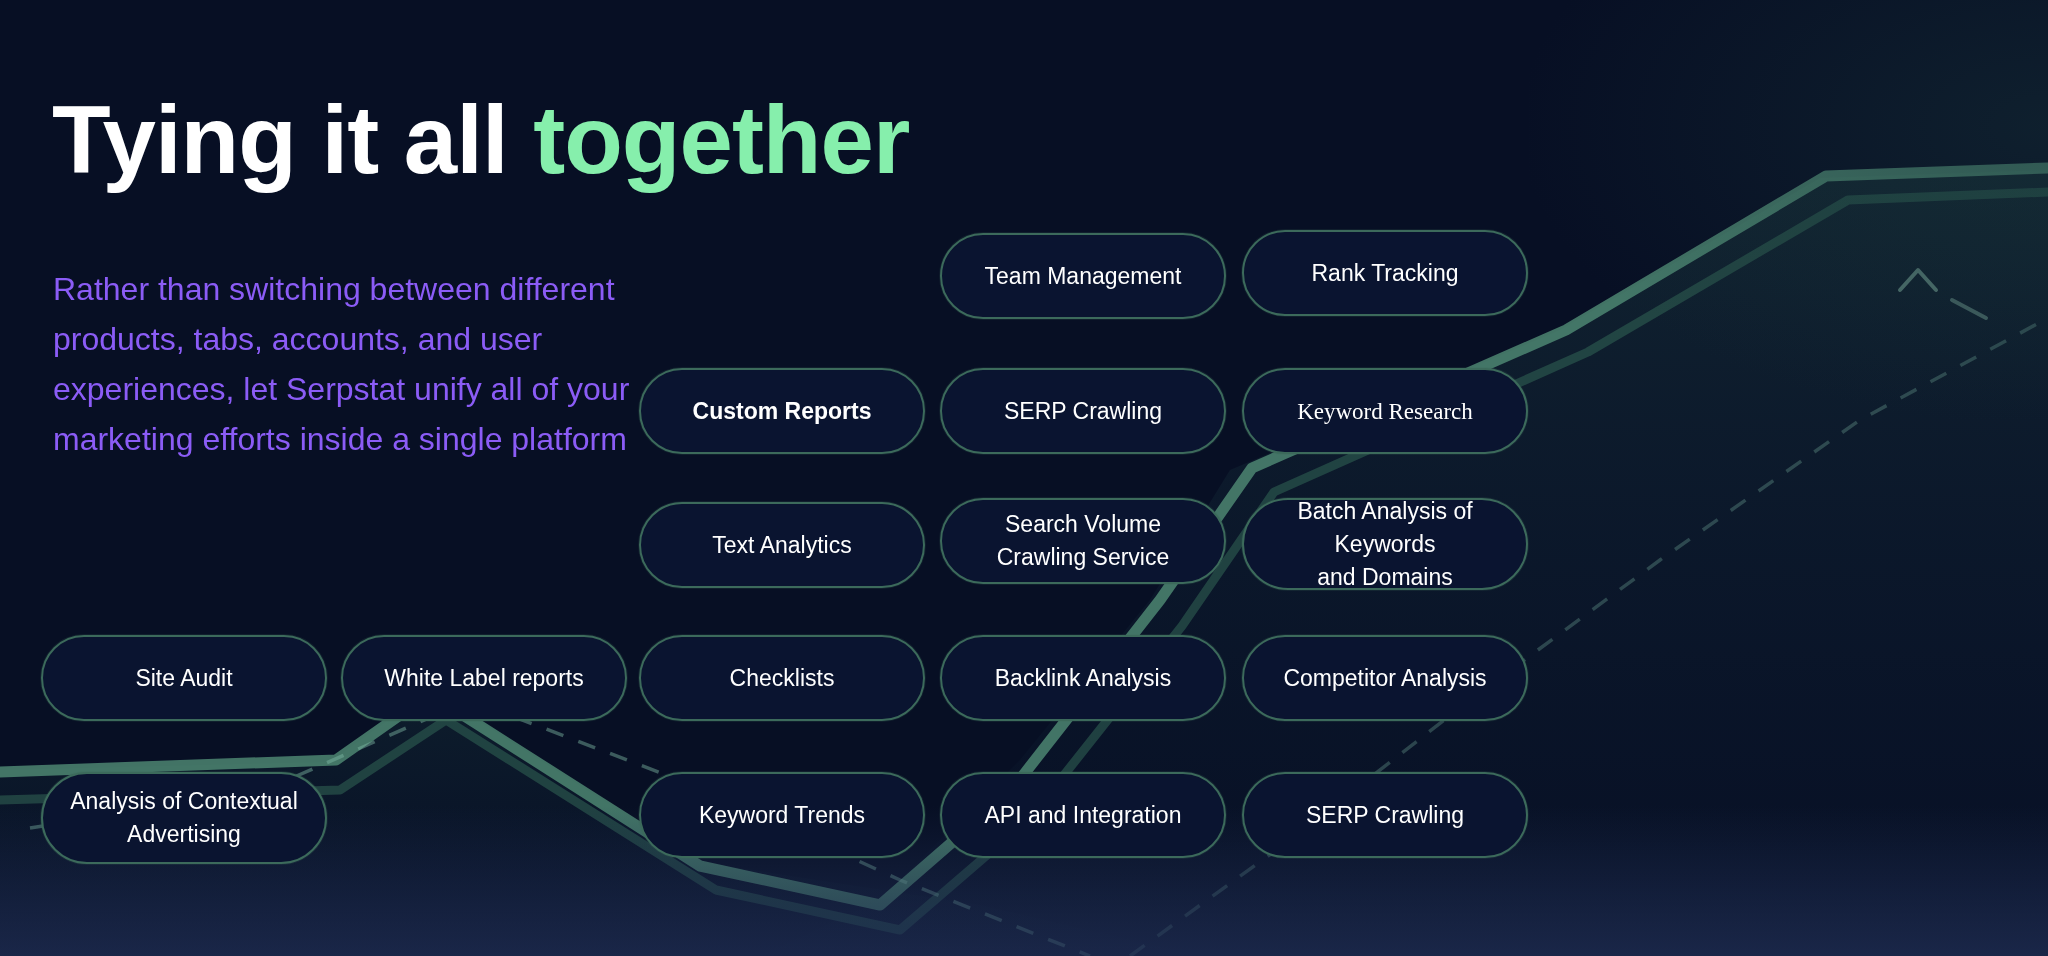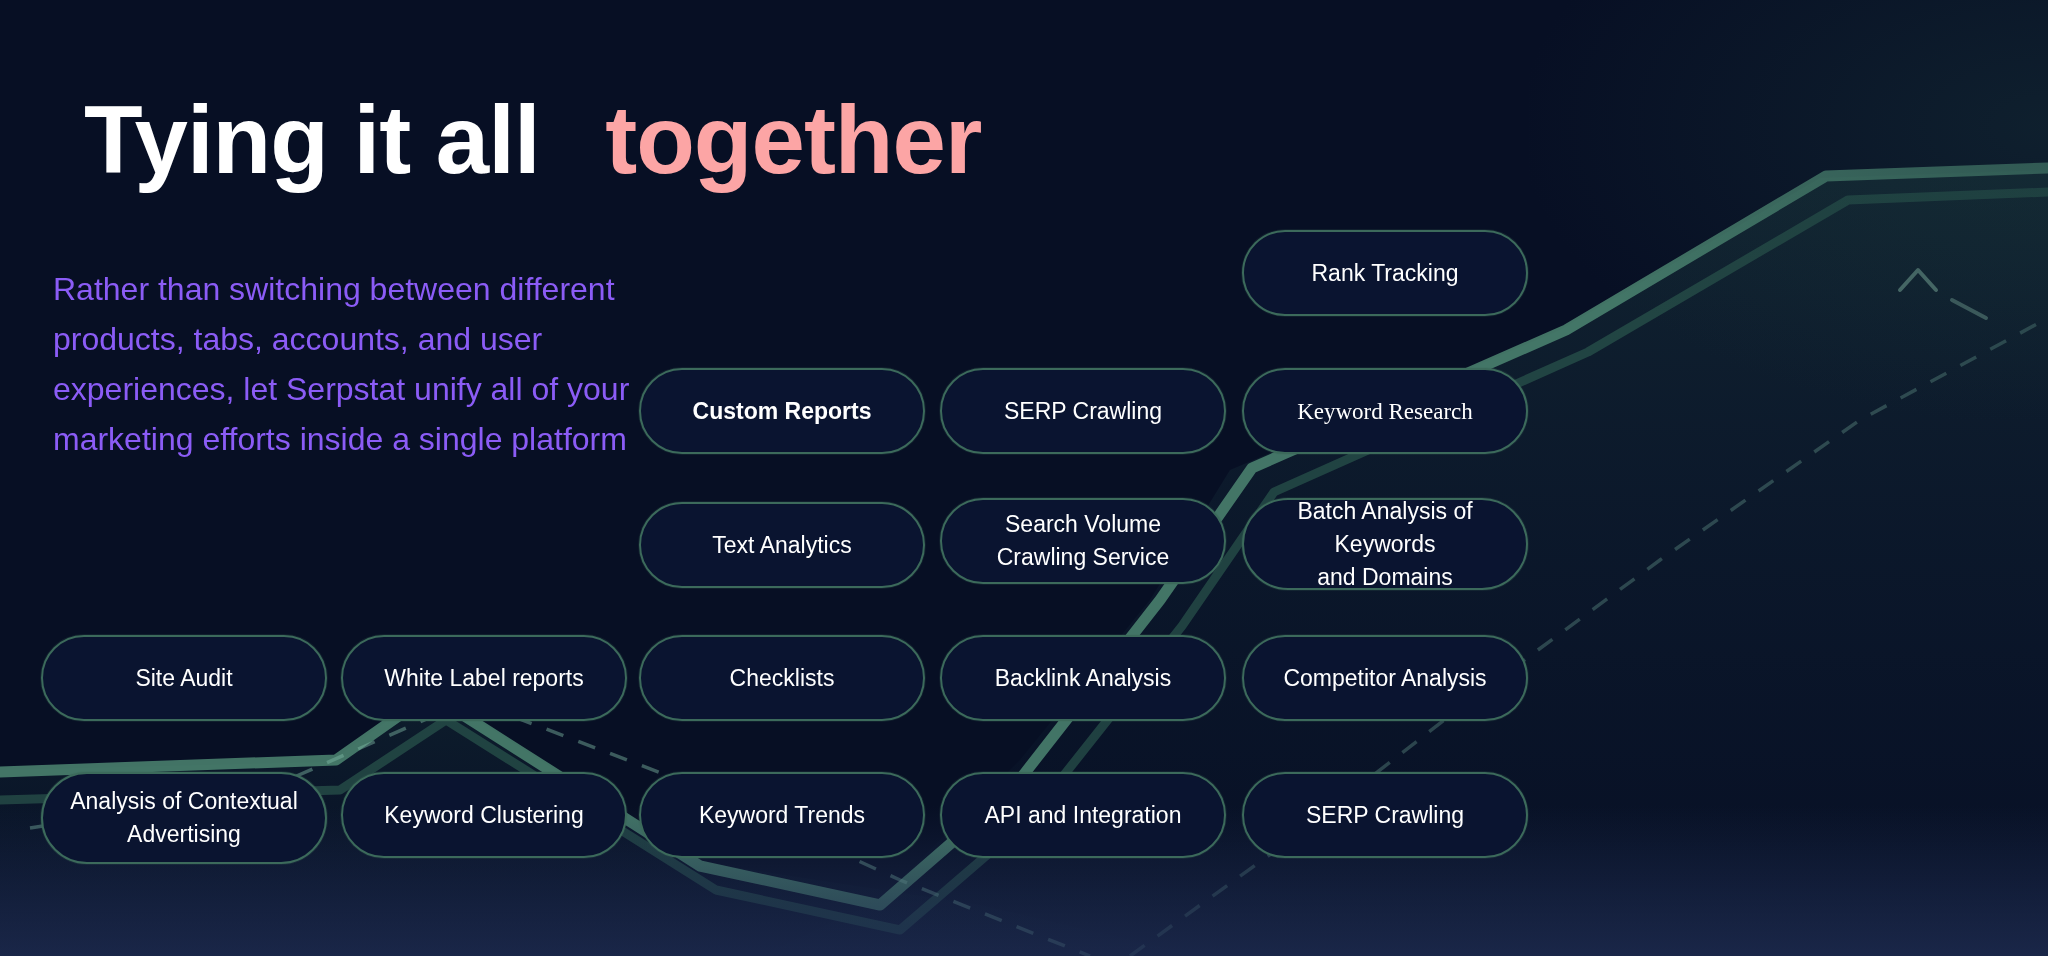--- a/index.html
+++ b/index.html
@@ -47,7 +47,6 @@
   }
   #headline .w {
     color: #ffffff;
-    margin-left: 32px;
   }
   #headline .g {
     color: #fca5a5;

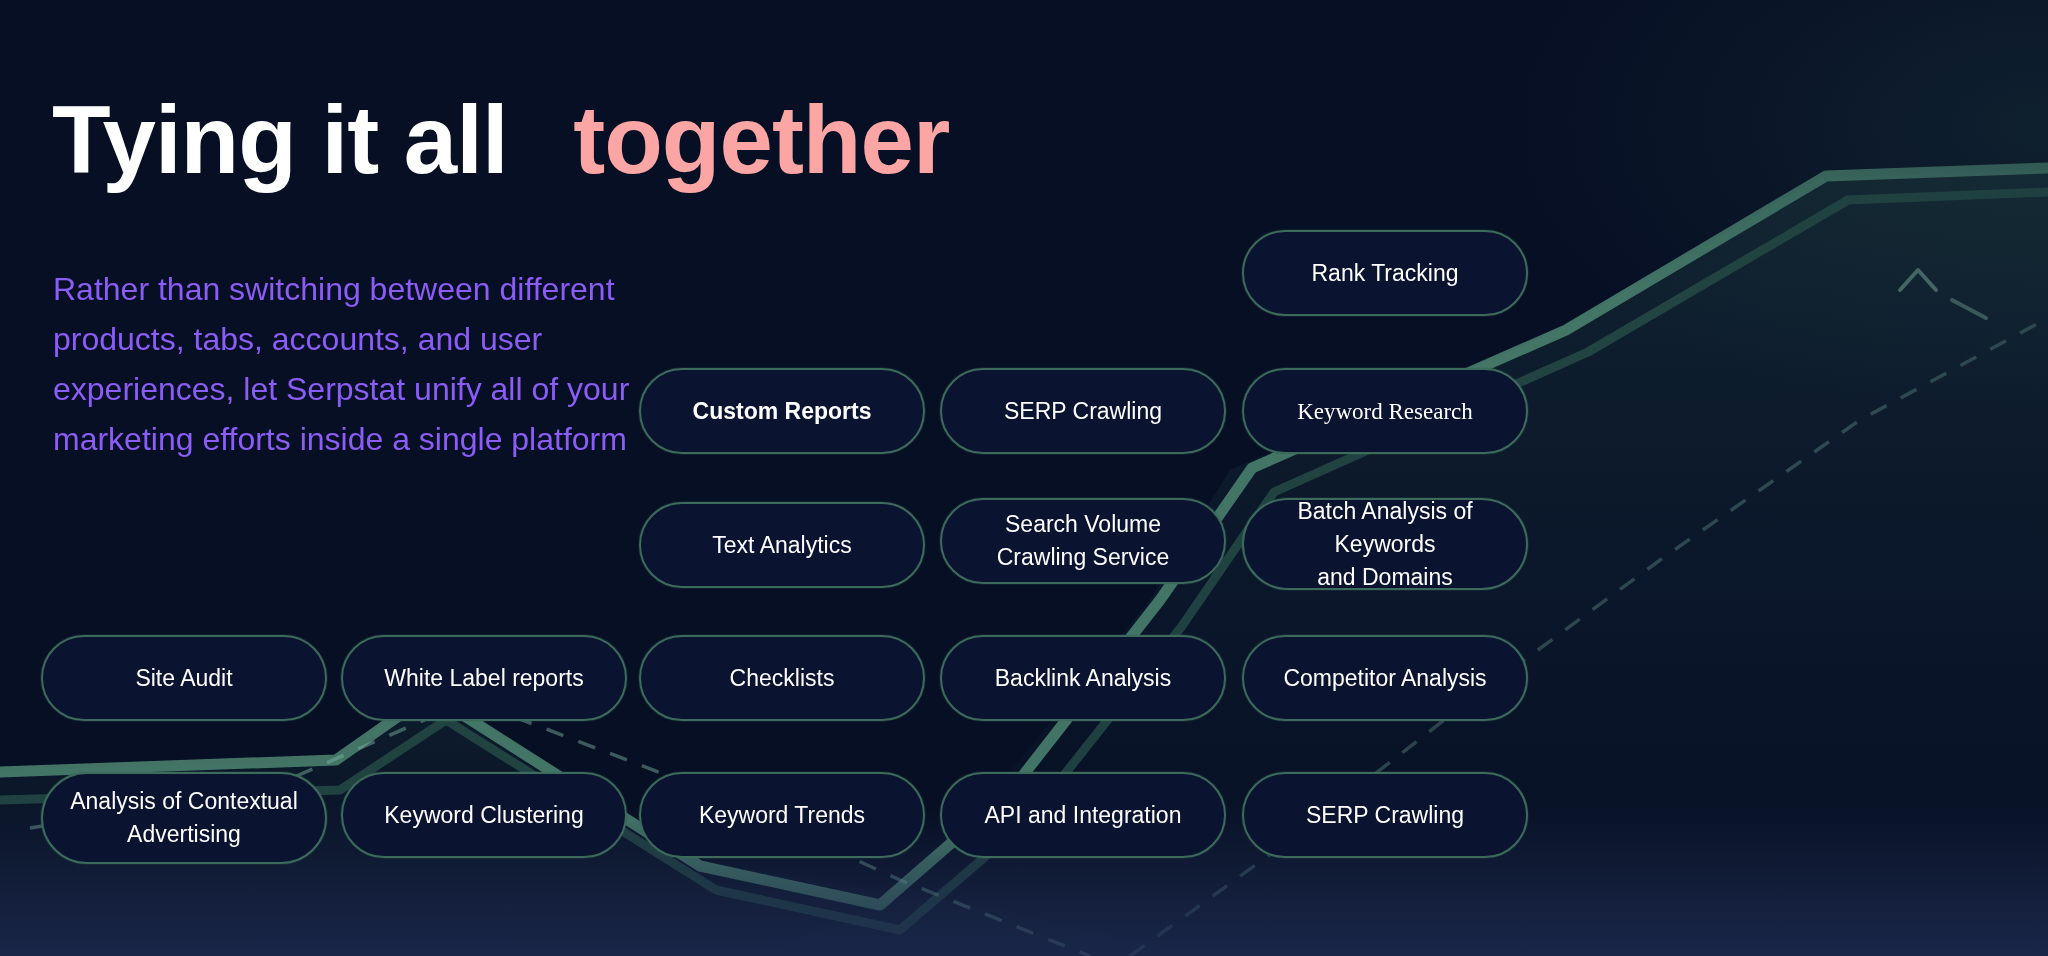--- a/index.html
+++ b/index.html
@@ -49,8 +49,7 @@
     color: #ffffff;
   }
   #headline .g {
-    color: #fca5a5;
-    margin-left: 40px;
+    color: #86efac;
   }
 
   

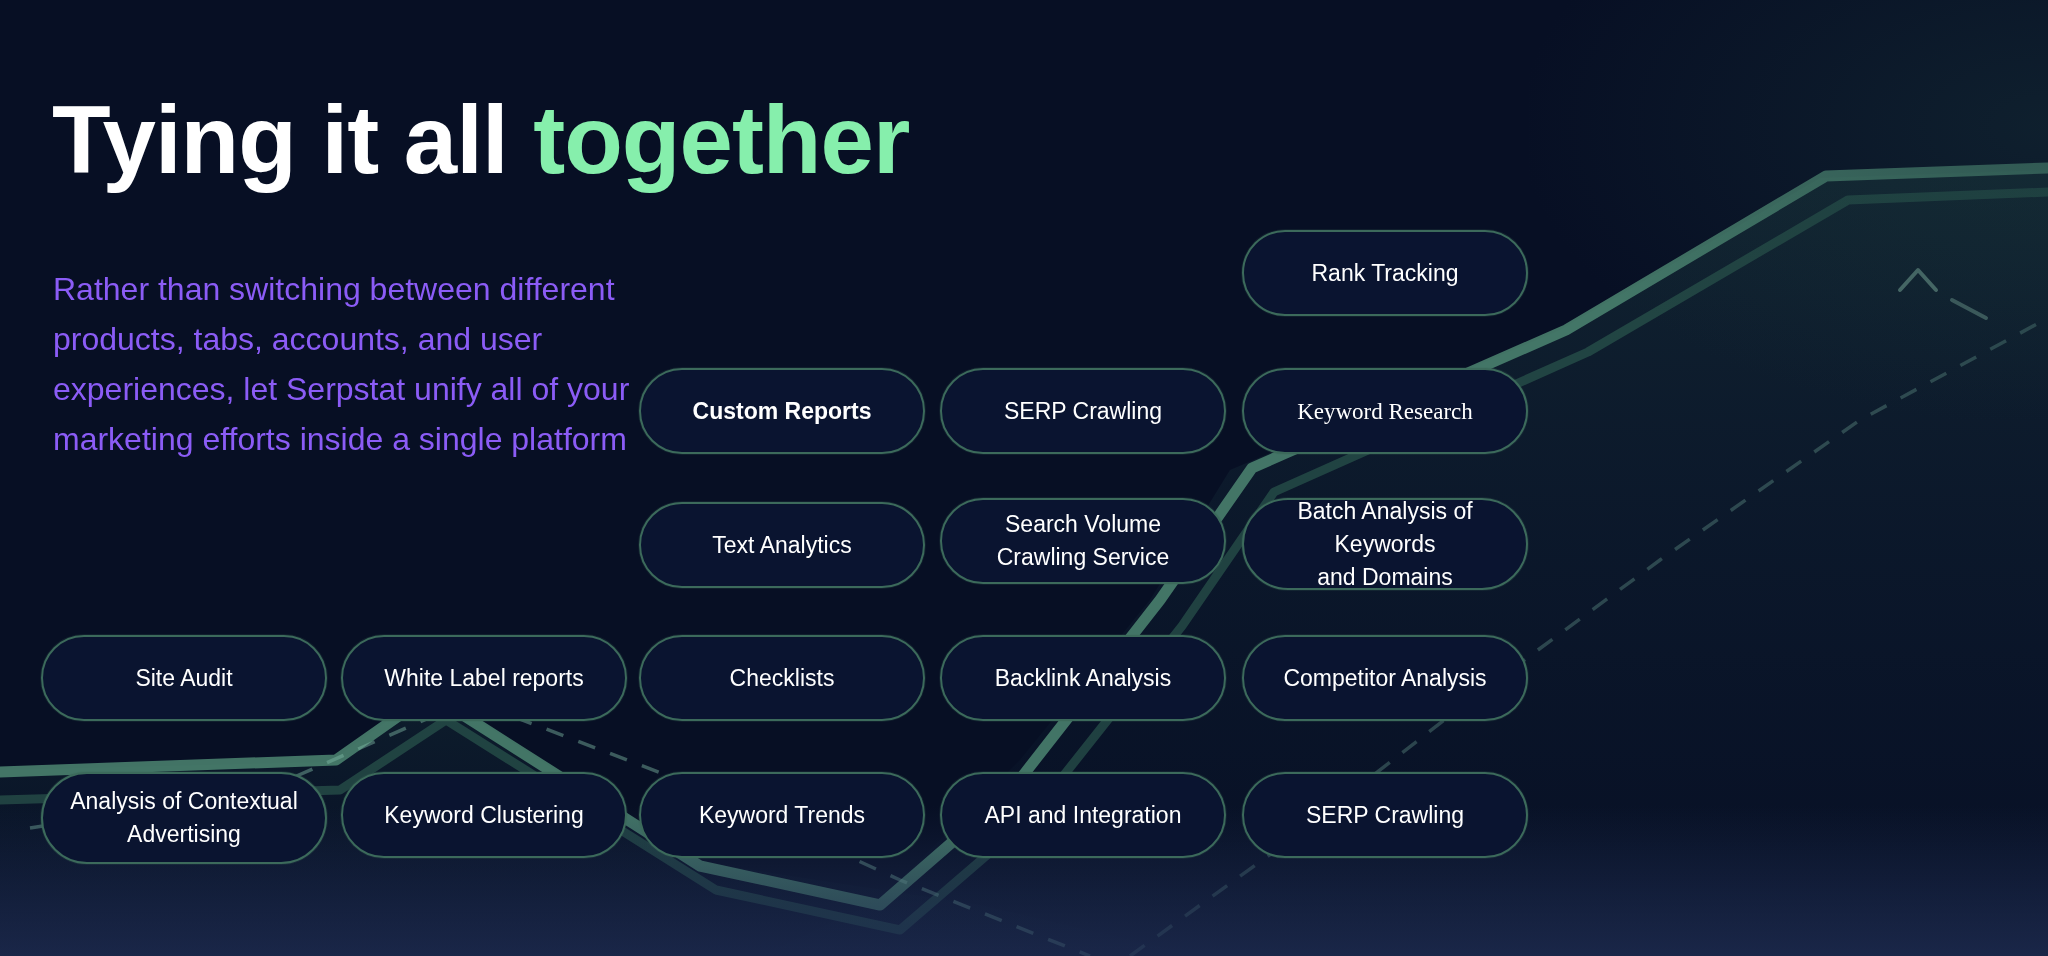--- a/index.html
+++ b/index.html
@@ -158,6 +158,11 @@
   <p id="lead">Rather than switching between different products, tabs, accounts, and user experiences, let Serpstat unify all of your marketing efforts inside a single platform</p>
 
   <div id="grid">
+      <div class="pill" style="left: 940px; top: 233px; width: 286px; height: 86px;">
+        <div>
+          <span class="txt">Team Management</span>
+        </div>
+      </div>
       <div class="pill" style="left: 1242px; top: 230px; width: 286px; height: 86px;">
         <div>
           <span class="txt">Rank Tracking</span>

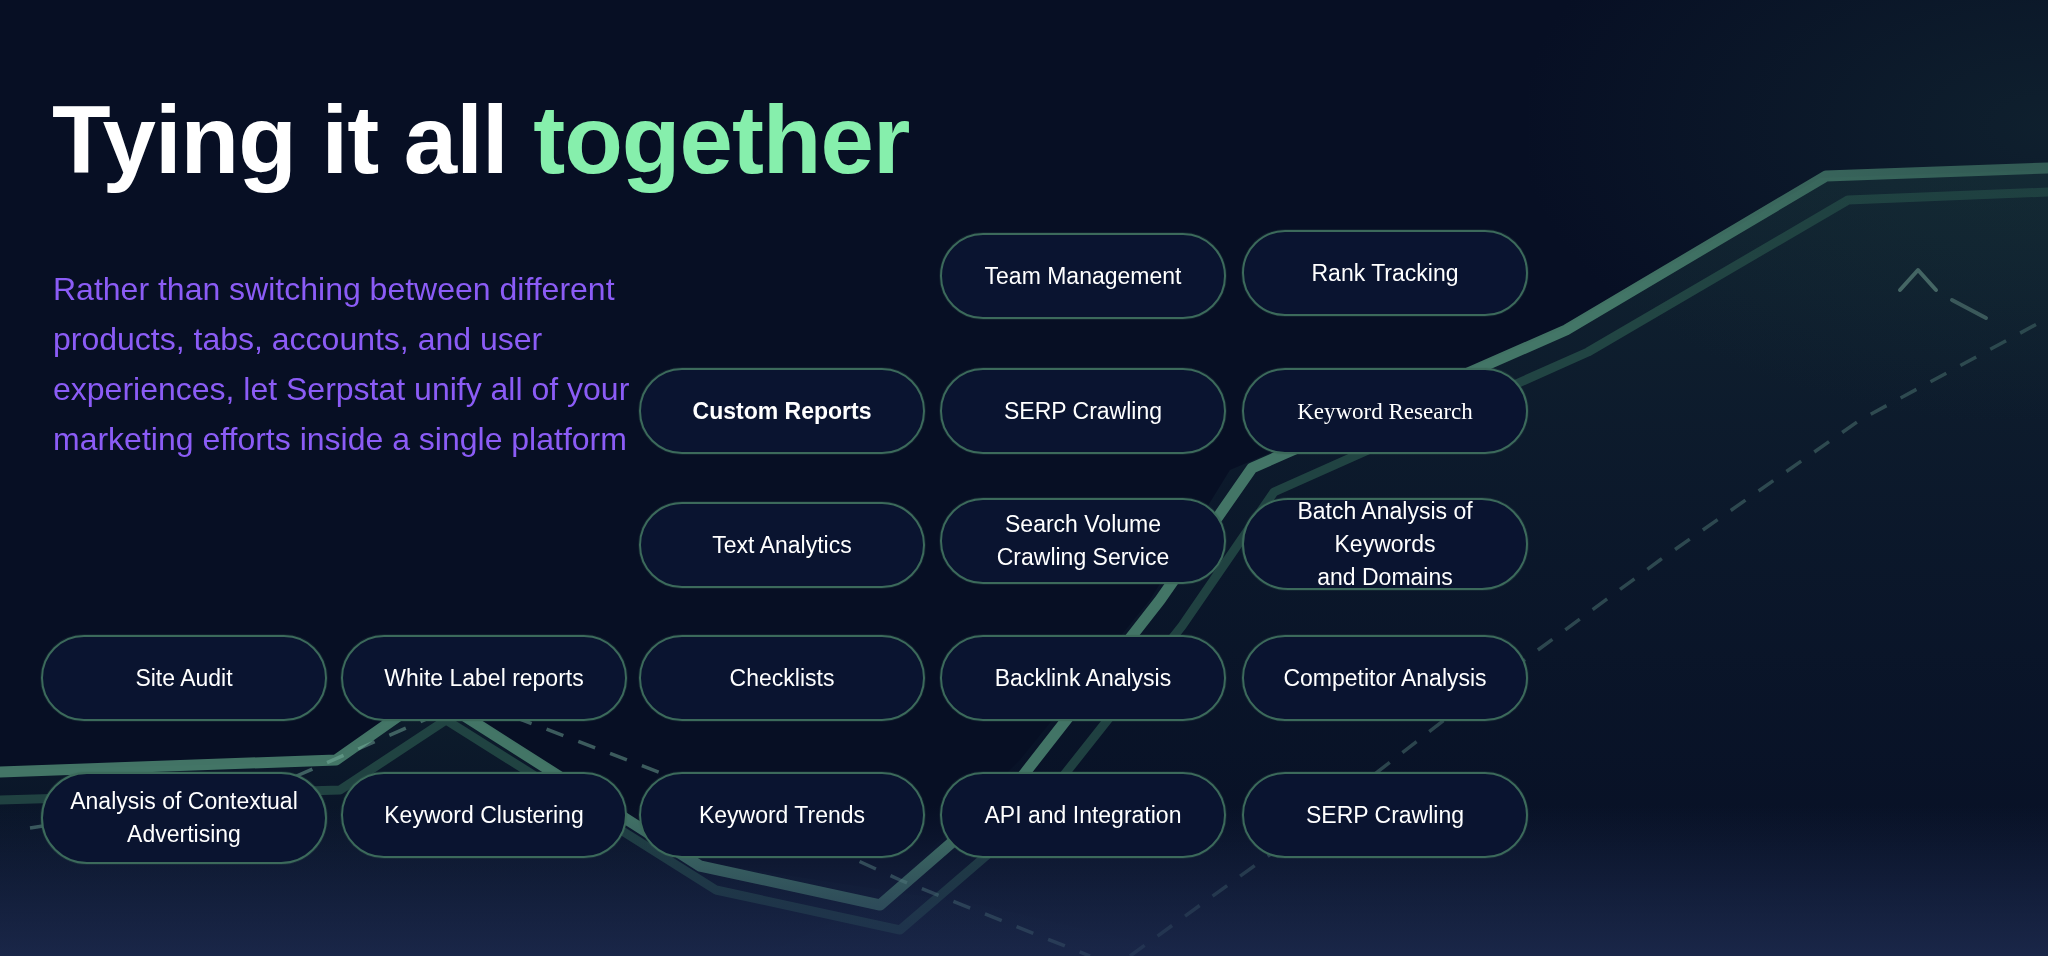--- a/index.html
+++ b/index.html
@@ -231,11 +231,6 @@
           <span class="l2">Advertising</span>
         </div>
       </div>
-      <div class="pill" style="left: 341px; top: 772px; width: 286px; height: 86px;">
-        <div>
-          <span class="txt">Keyword Clustering</span>
-        </div>
-      </div>
       <div class="pill" style="left: 639px; top: 772px; width: 286px; height: 86px;">
         <div>
           <span class="txt">Keyword Trends</span>

